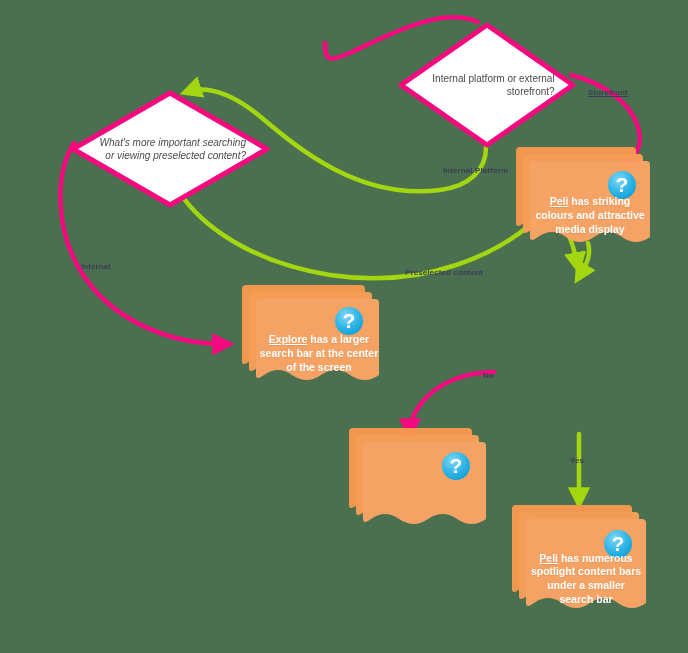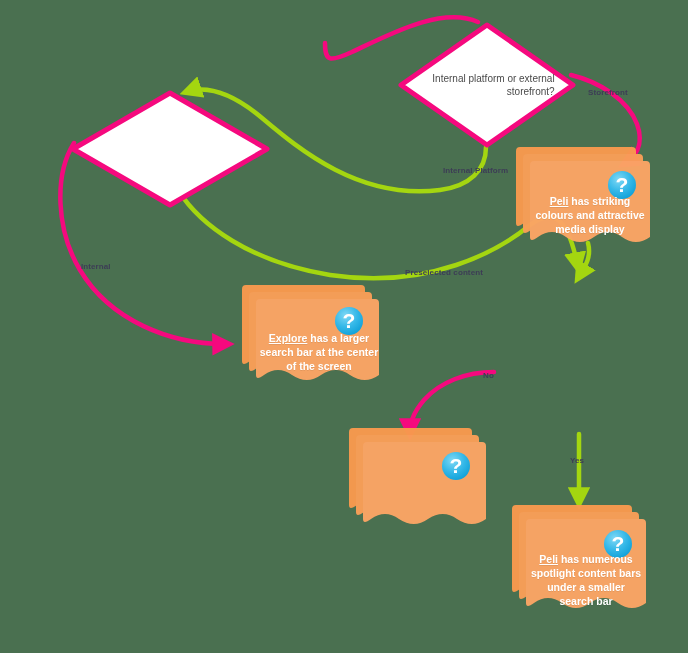--- a/index.html
+++ b/index.html
@@ -143,7 +143,7 @@
     <path d="M 579,434 L 579,503" fill="none" stroke="#a4d610" stroke-width="4.5" stroke-linecap="round" marker-end="url(#arrow-green)"></path>
   </svg>
 
-  <div class="edge-label" style="left:588px; top:88px;">Storefront</div>
+  <div class="edge-label" style="left:588px; top:88px;text-decoration:underline;">Storefront</div>
   <div class="edge-label" style="left:443px; top:150px;margin-top:16px;">Internal Platform</div>
   <div class="edge-label" style="left:405px; top:268px;">Preselected content</div>
   <div class="edge-label" style="left:81px; top:262px;">Internal</div>

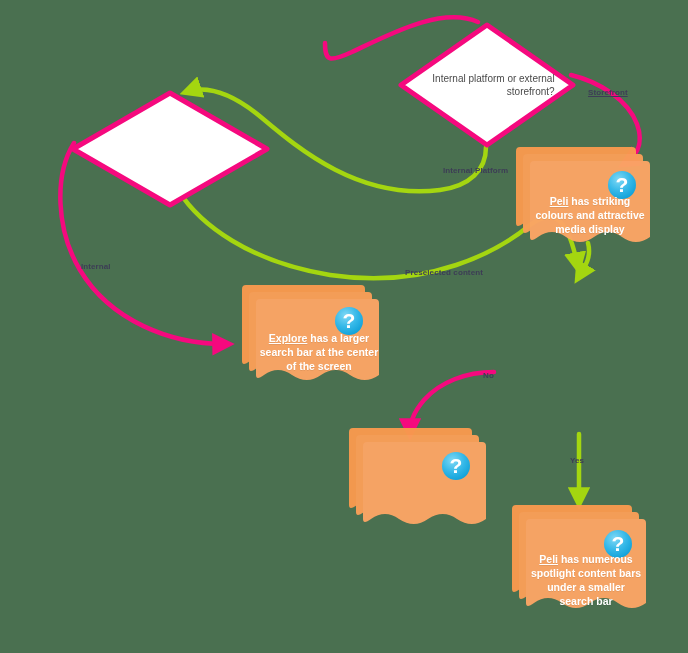--- a/index.html
+++ b/index.html
@@ -162,6 +162,7 @@
     <svg class="diamond-shape" viewBox="0 0 200 118" xmlns="http://www.w3.org/2000/svg">
       <polygon points="100,3 197,59 100,115 3,59" fill="#ffffff" stroke="#f5097e" stroke-width="5" stroke-linejoin="round"></polygon>
     </svg>
+    <div class="diamond-label italic">What's more important searching or viewing preselected content?</div>
   </div>
 
 

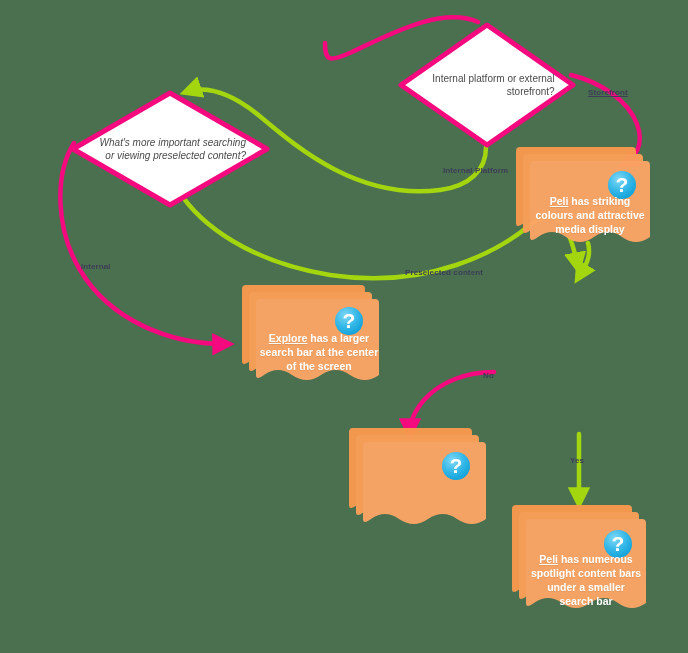--- a/index.html
+++ b/index.html
@@ -90,7 +90,7 @@
     line-height: 1.32;
     text-align: center;
     display: flex;
-    align-items: center;
+    align-items: flex-end;
     justify-content: center;
     text-shadow: 0 1px 0 rgba(0,0,0,0.07);
   }

